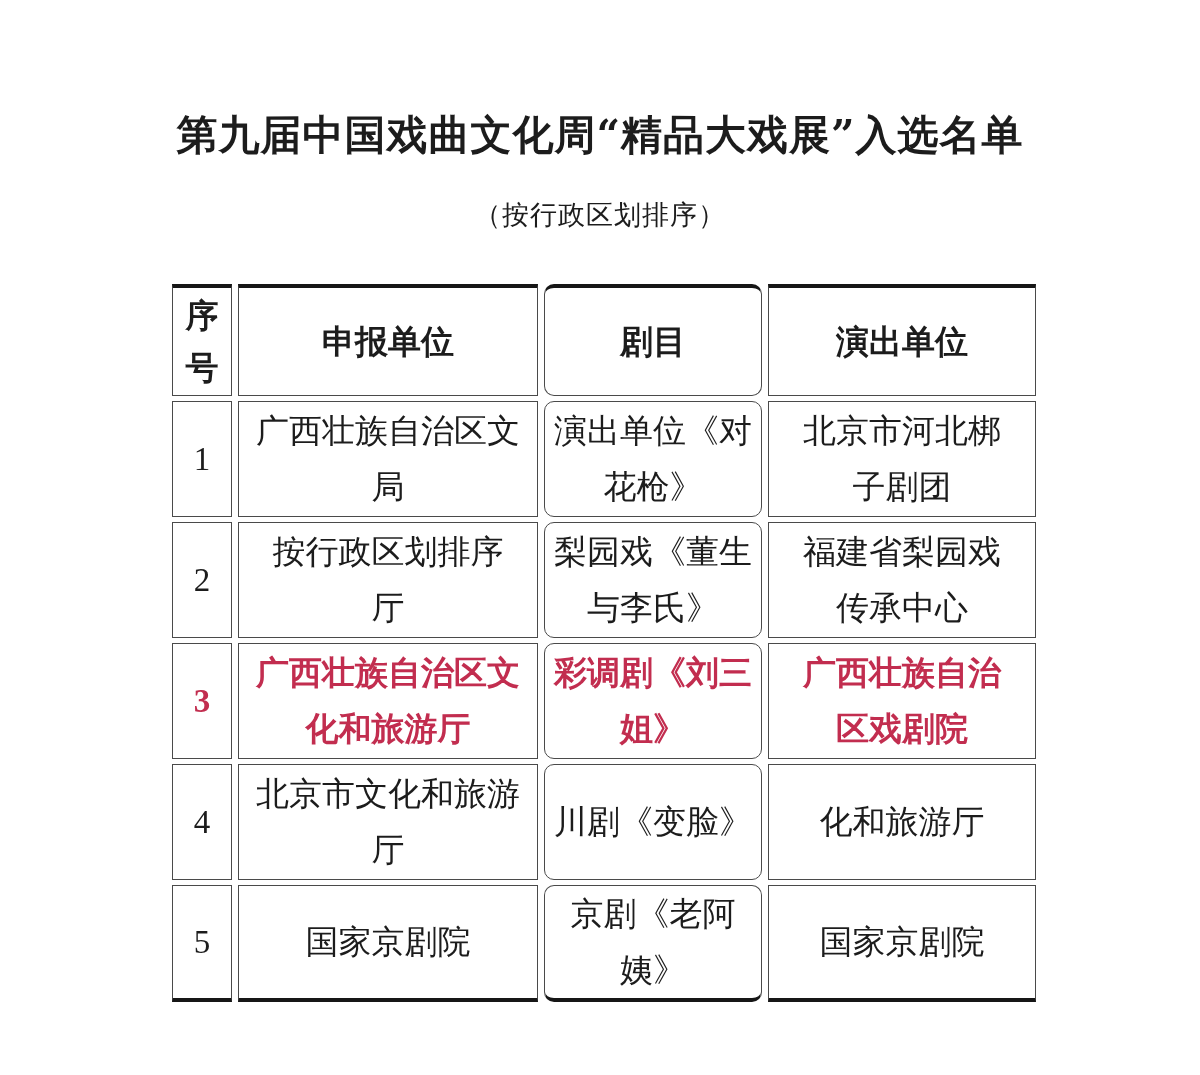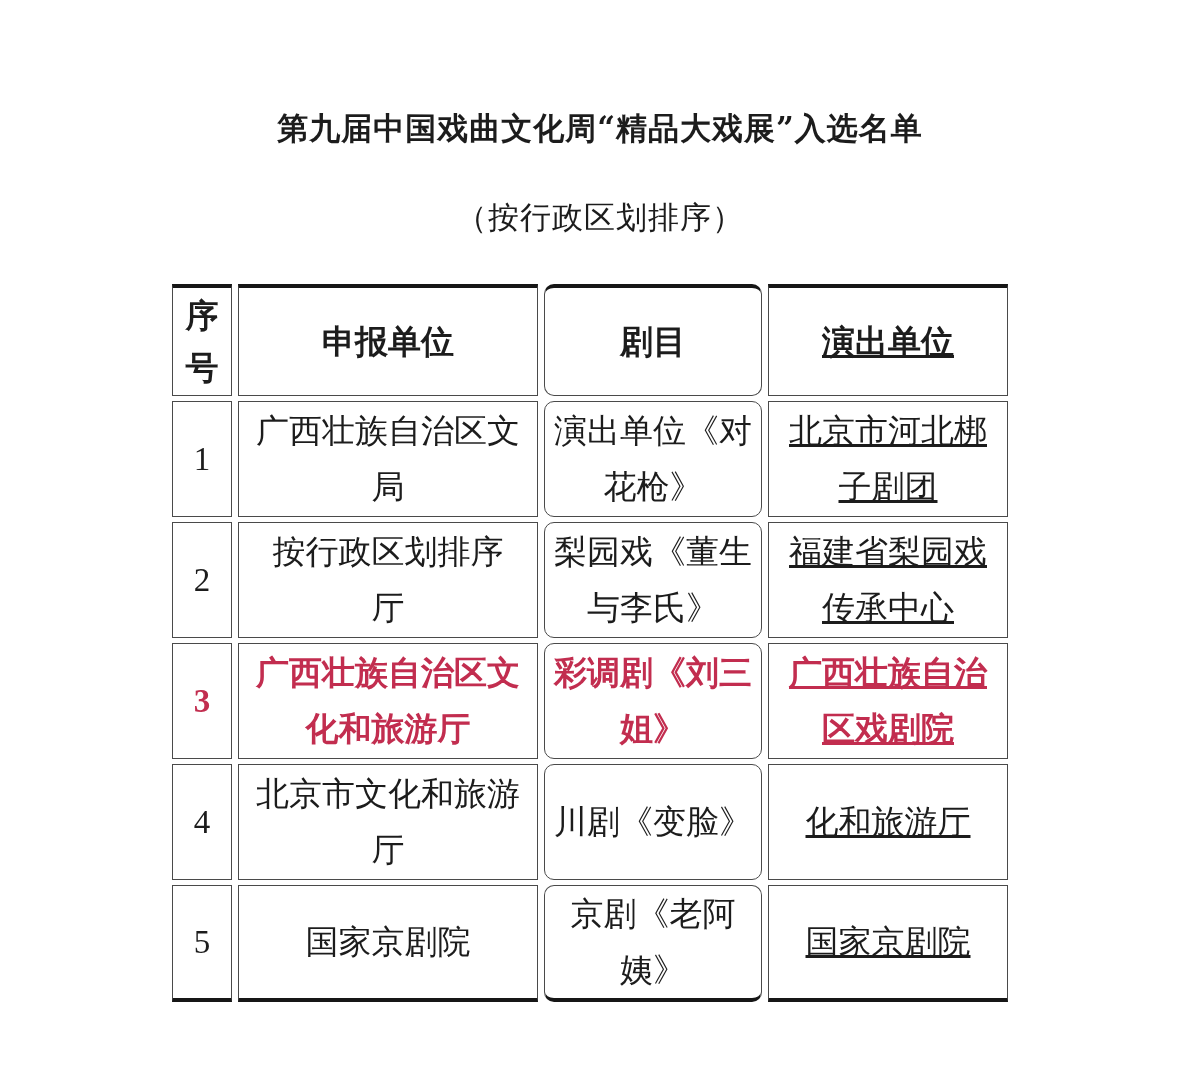--- a/index.html
+++ b/index.html
@@ -22,7 +22,7 @@
     text-align:center;
     font-family:"DejaVu Serif","Liberation Serif",serif;
     font-weight:700;
-    font-size:31px;
+    font-size:41px;
     letter-spacing:1px;
     white-space:nowrap;
   }

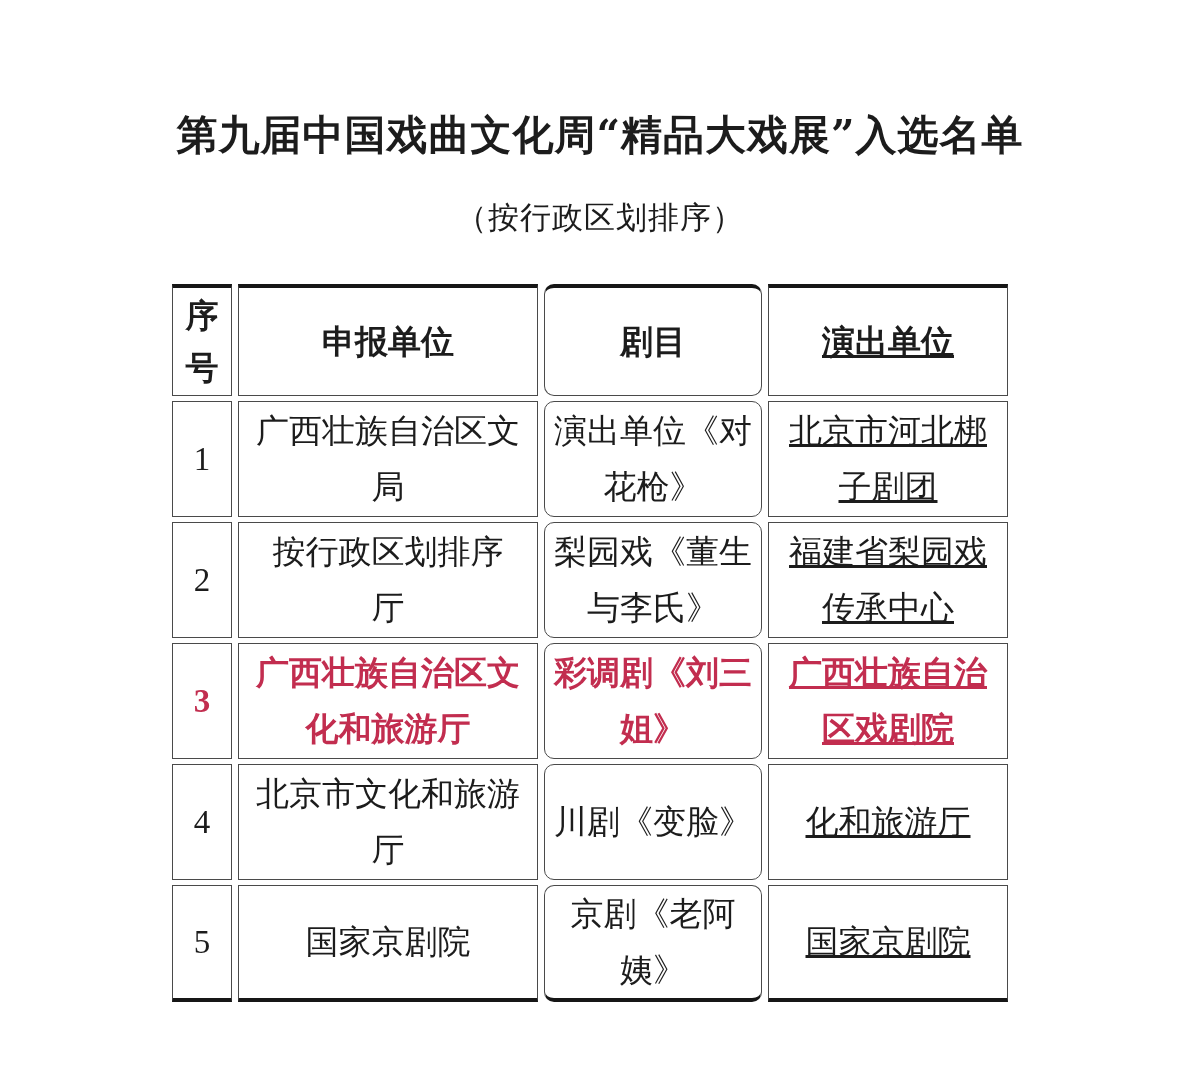--- a/index.html
+++ b/index.html
@@ -31,7 +31,7 @@
     text-align:center;
     font-family:"DejaVu Serif","Liberation Serif",serif;
     font-weight:400;
-    font-size:31px;
+    font-size:27px;
     letter-spacing:1px;
     white-space:nowrap;
   }

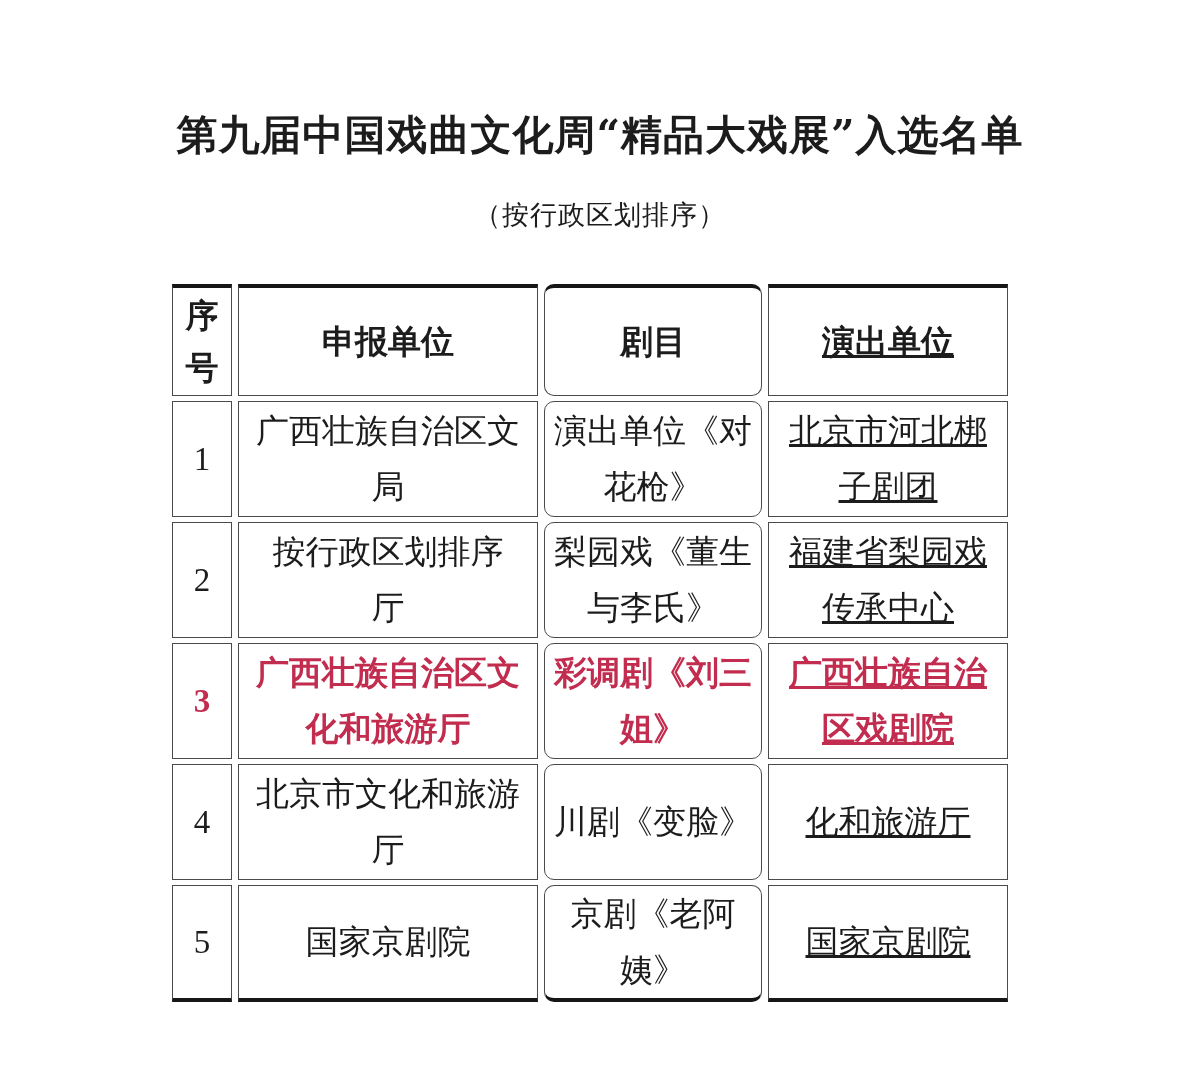--- a/index.html
+++ b/index.html
@@ -57,7 +57,7 @@
   .col-num{width:60px;}
   .col-apply{width:300px;}
   .col-play{width:218px;border-radius:10px;}
-  .col-perform{width:240px;text-decoration:underline;}
+  .col-perform{width:268px;}
   
   tr.head-row th{height:112px;font-weight:700;line-height:52px;}
   tr.body-row td{height:116px;}

